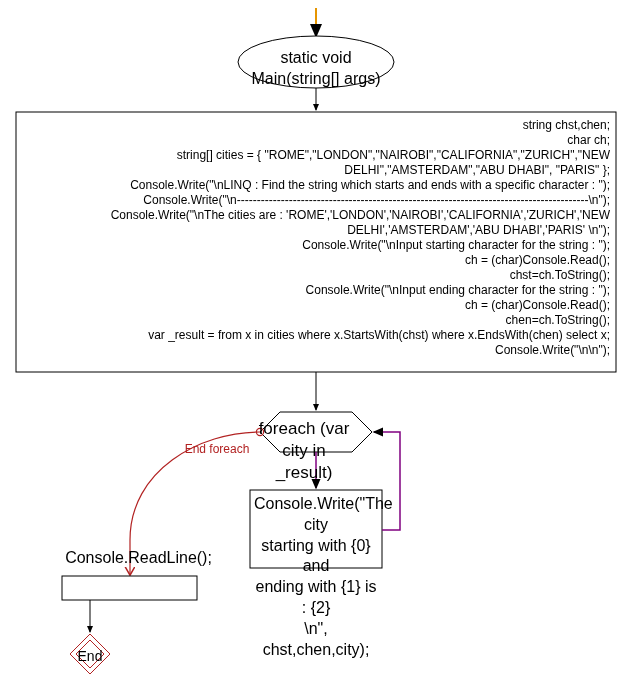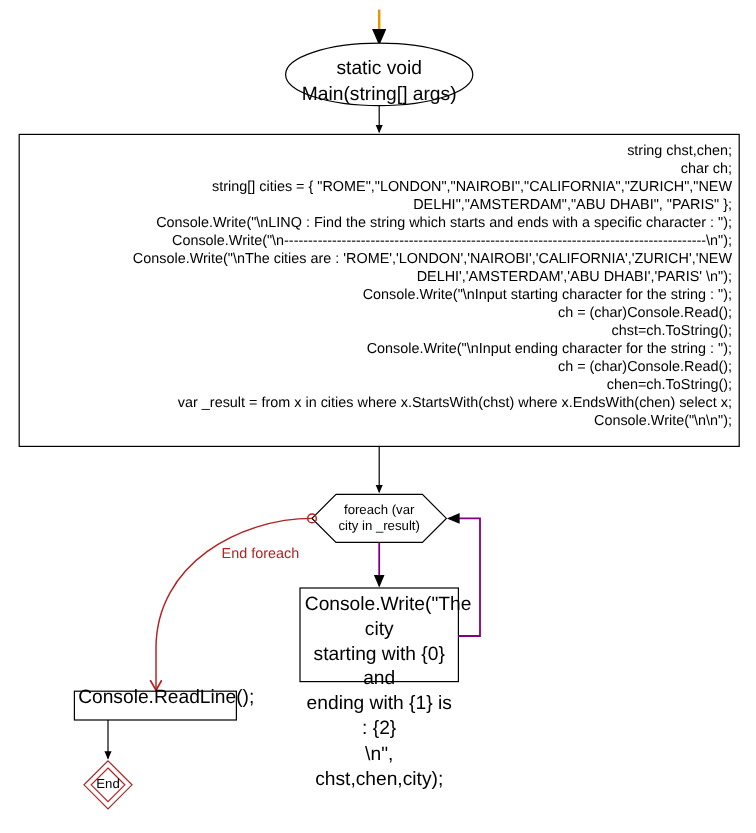--- a/index.html
+++ b/index.html
@@ -89,7 +89,7 @@
 var _result = from x in cities where x.StartsWith(chst) where x.EndsWith(chen) select x;
 Console.Write("\n\n");</div>
 
-<div class="node-label" style="left:266px; top:418px; width:100px; font-size:11px;">foreach (var<br>city in _result)</div>
+<div class="node-label" style="left:254px; top:418px; width:100px; font-size:17px;">foreach (var<br>city in _result)</div>
 
 <div class="node-label" style="left:172px; top:454px; width:90px; color:#b22222; font-size:12px;text-align:center;">End foreach</div>
 

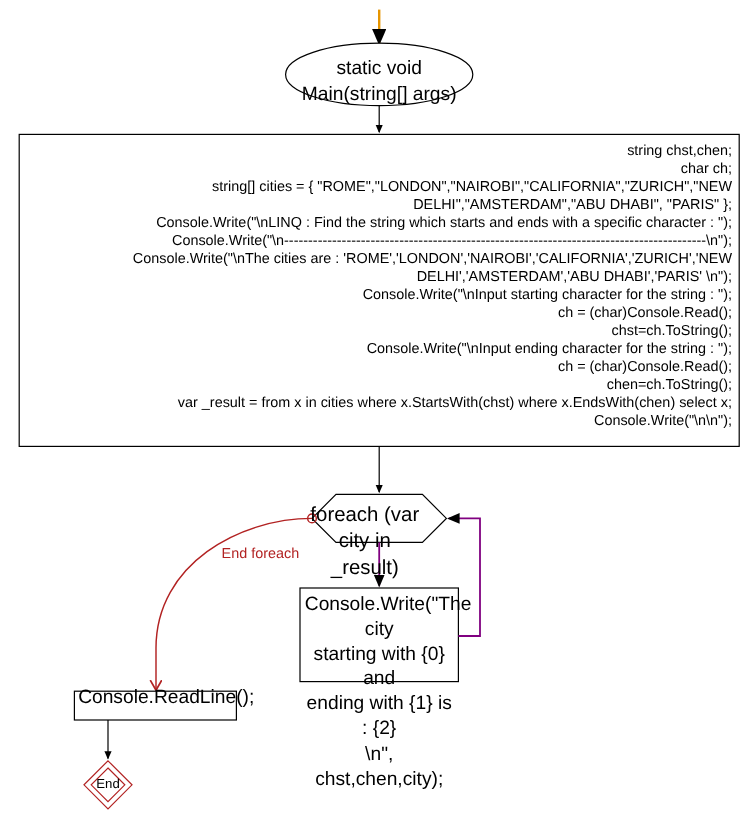--- a/index.html
+++ b/index.html
@@ -91,7 +91,7 @@
 
 <div class="node-label" style="left:254px; top:418px; width:100px; font-size:17px;">foreach (var<br>city in _result)</div>
 
-<div class="node-label" style="left:172px; top:454px; width:90px; color:#b22222; font-size:12px;text-align:center;">End foreach</div>
+<div class="node-label" style="left:172px; top:442px; width:90px; color:#b22222; font-size:12px;text-align:center;">End foreach</div>
 
 <div class="node-label" style="left:254px; top:494px; width:124px;">Console.Write("The city<br>starting with {0} and<br>ending with {1} is : {2}<br>\n", chst,chen,city);</div>
 

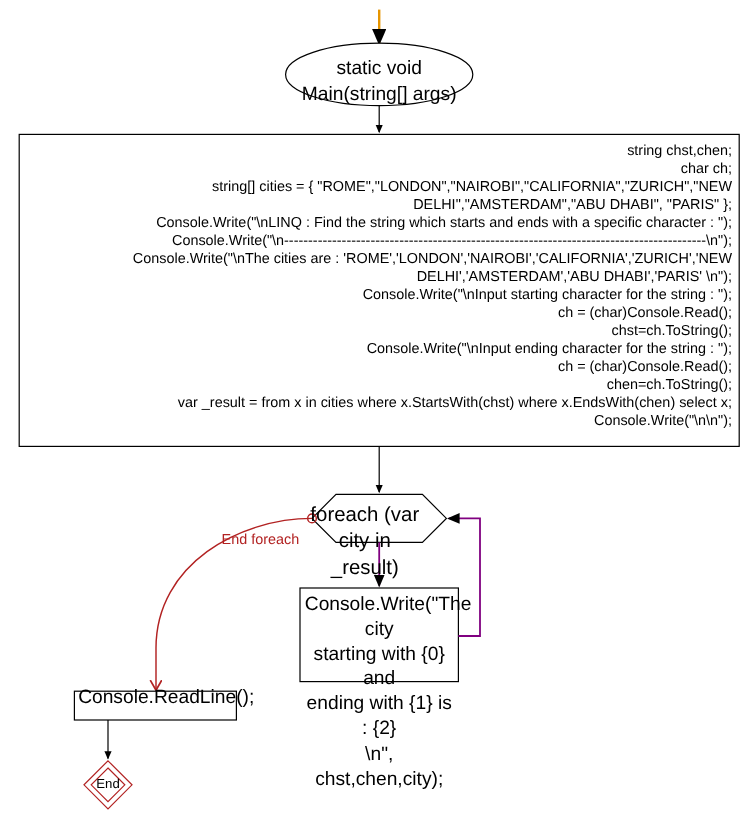--- a/index.html
+++ b/index.html
@@ -95,7 +95,7 @@
 
 <div class="node-label" style="left:254px; top:494px; width:124px;">Console.Write("The city<br>starting with {0} and<br>ending with {1} is : {2}<br>\n", chst,chen,city);</div>
 
-<div class="node-label" style="left:62px; top:572px; width:153px;">Console.ReadLine();</div>
+<div class="node-label" style="left:62px; top:548px; width:153px;">Console.ReadLine();</div>
 
 <div class="node-label" style="left:70px; top:647px; width:40px; font-size:11px;">End</div>
 

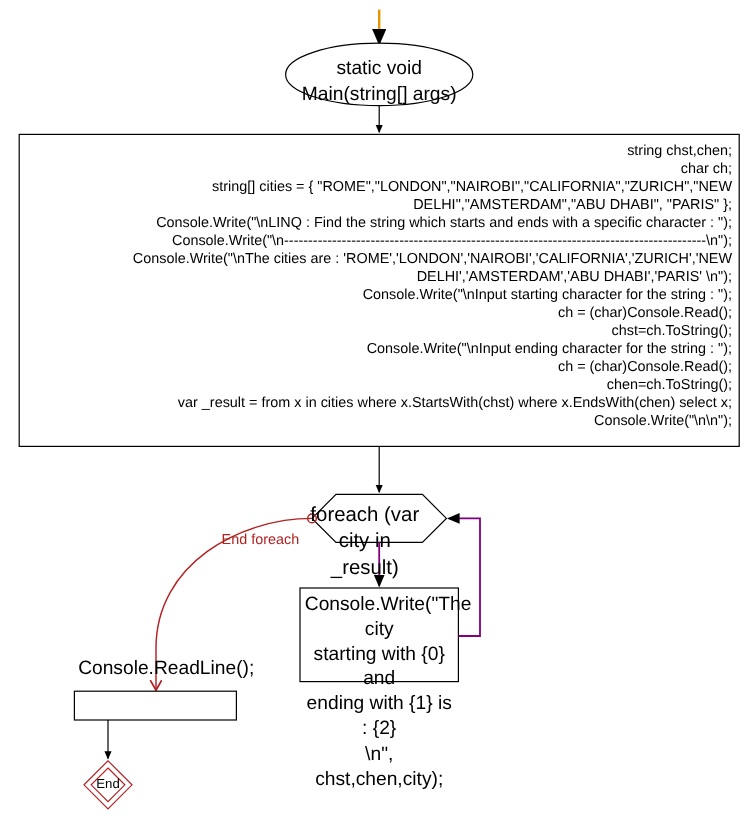--- a/index.html
+++ b/index.html
@@ -97,6 +97,6 @@
 
 <div class="node-label" style="left:62px; top:548px; width:153px;">Console.ReadLine();</div>
 
-<div class="node-label" style="left:70px; top:647px; width:40px; font-size:11px;">End</div>
+<div class="node-label" style="left:70px; top:647px; width:40px; font-size:14px;">End</div>
 
 </body></html>

